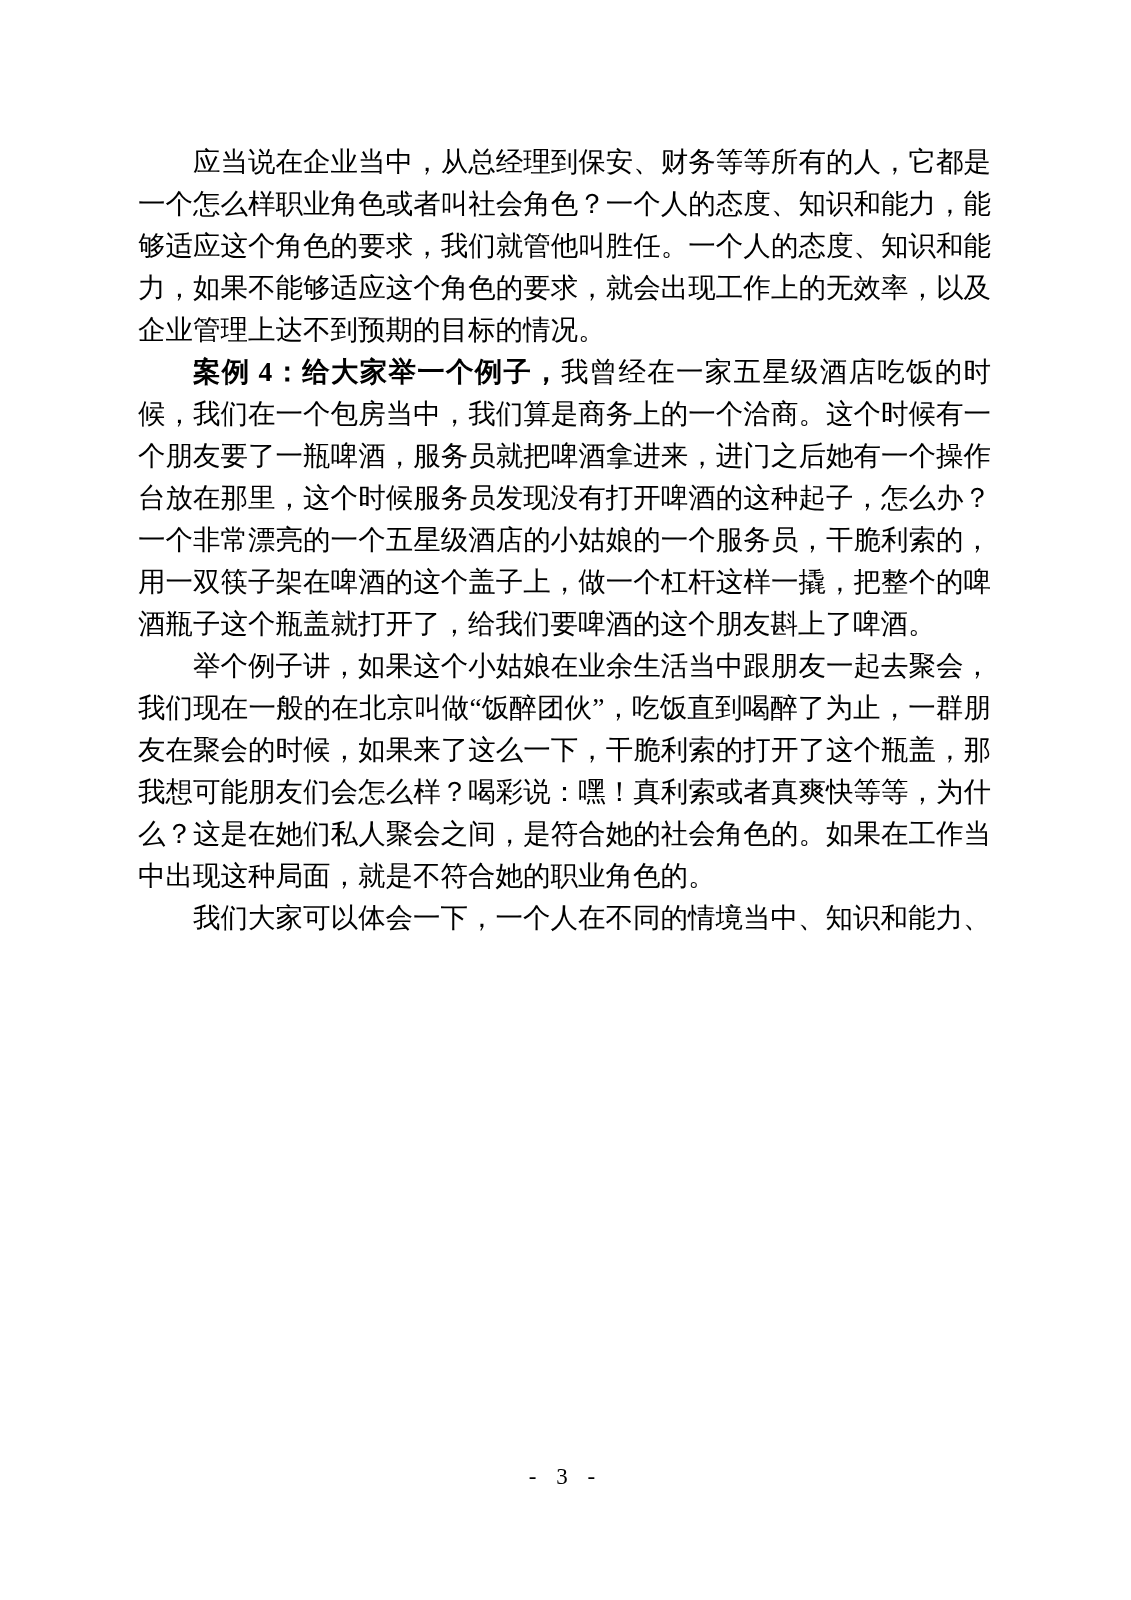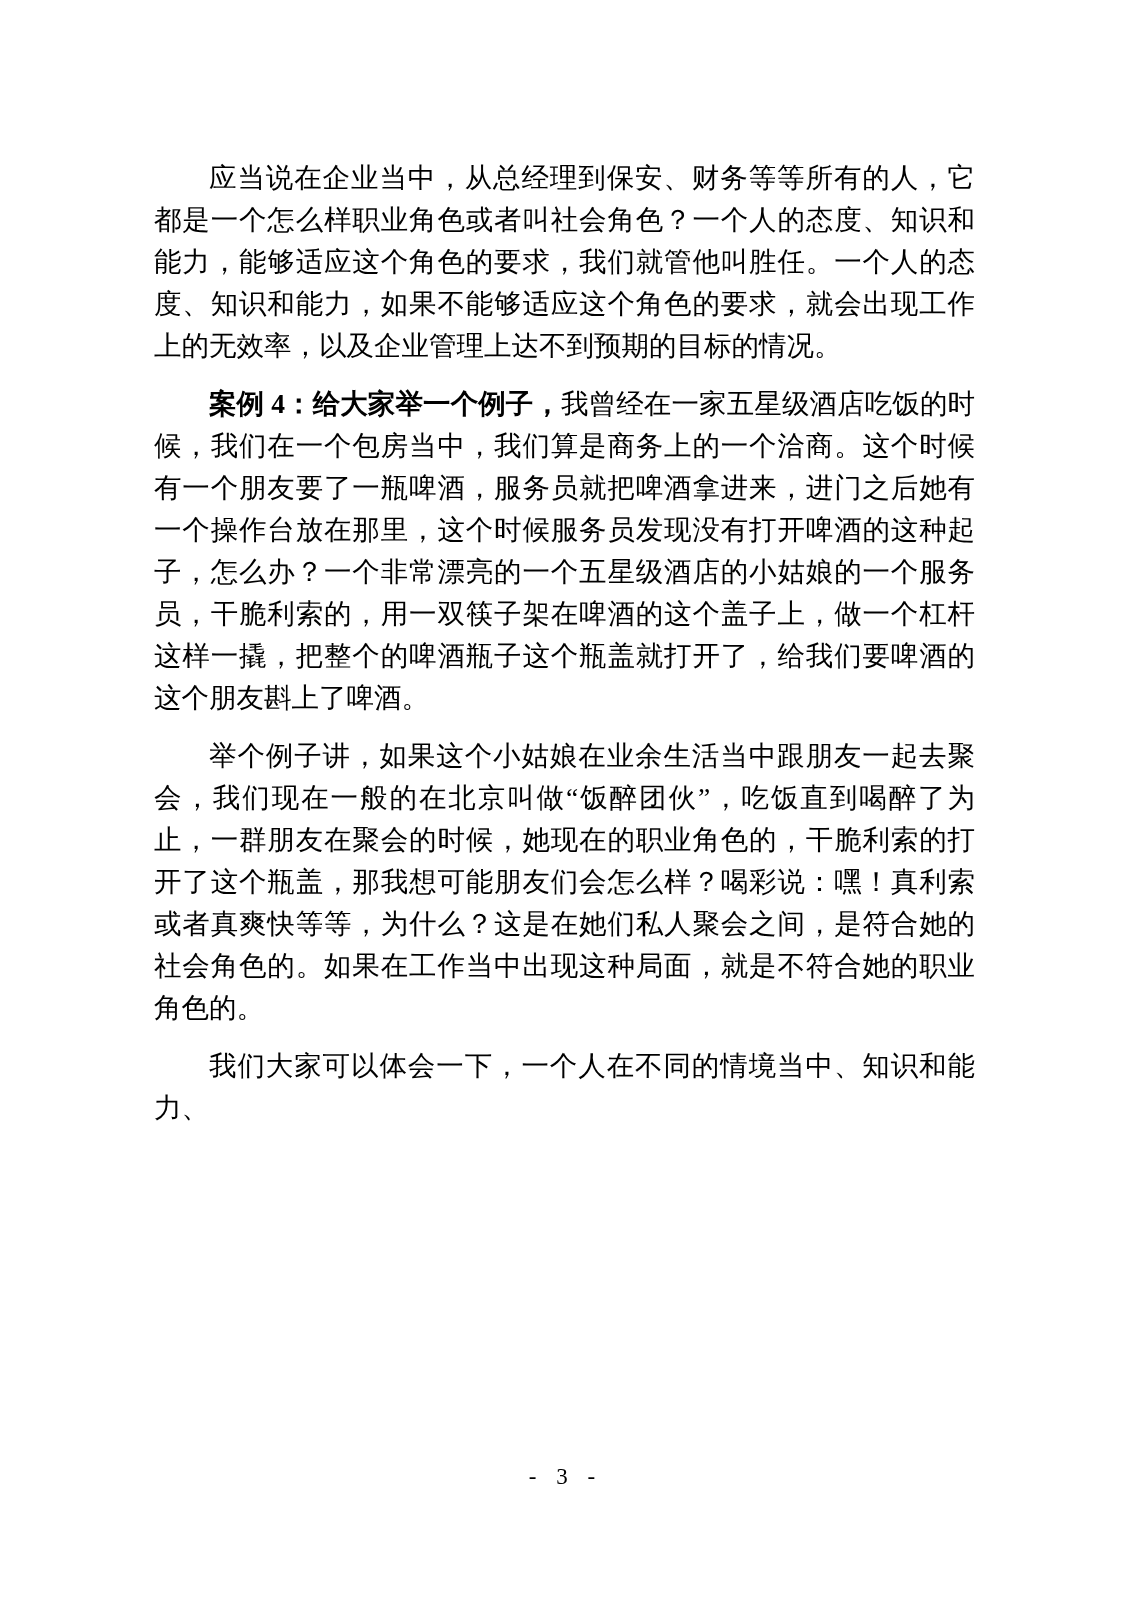--- a/index.html
+++ b/index.html
@@ -27,7 +27,7 @@
     text-justify: inter-character;
   }
   .para {
-    margin: 16px;
+    margin: 0;
     text-indent: 2em;
   }
   .heading {

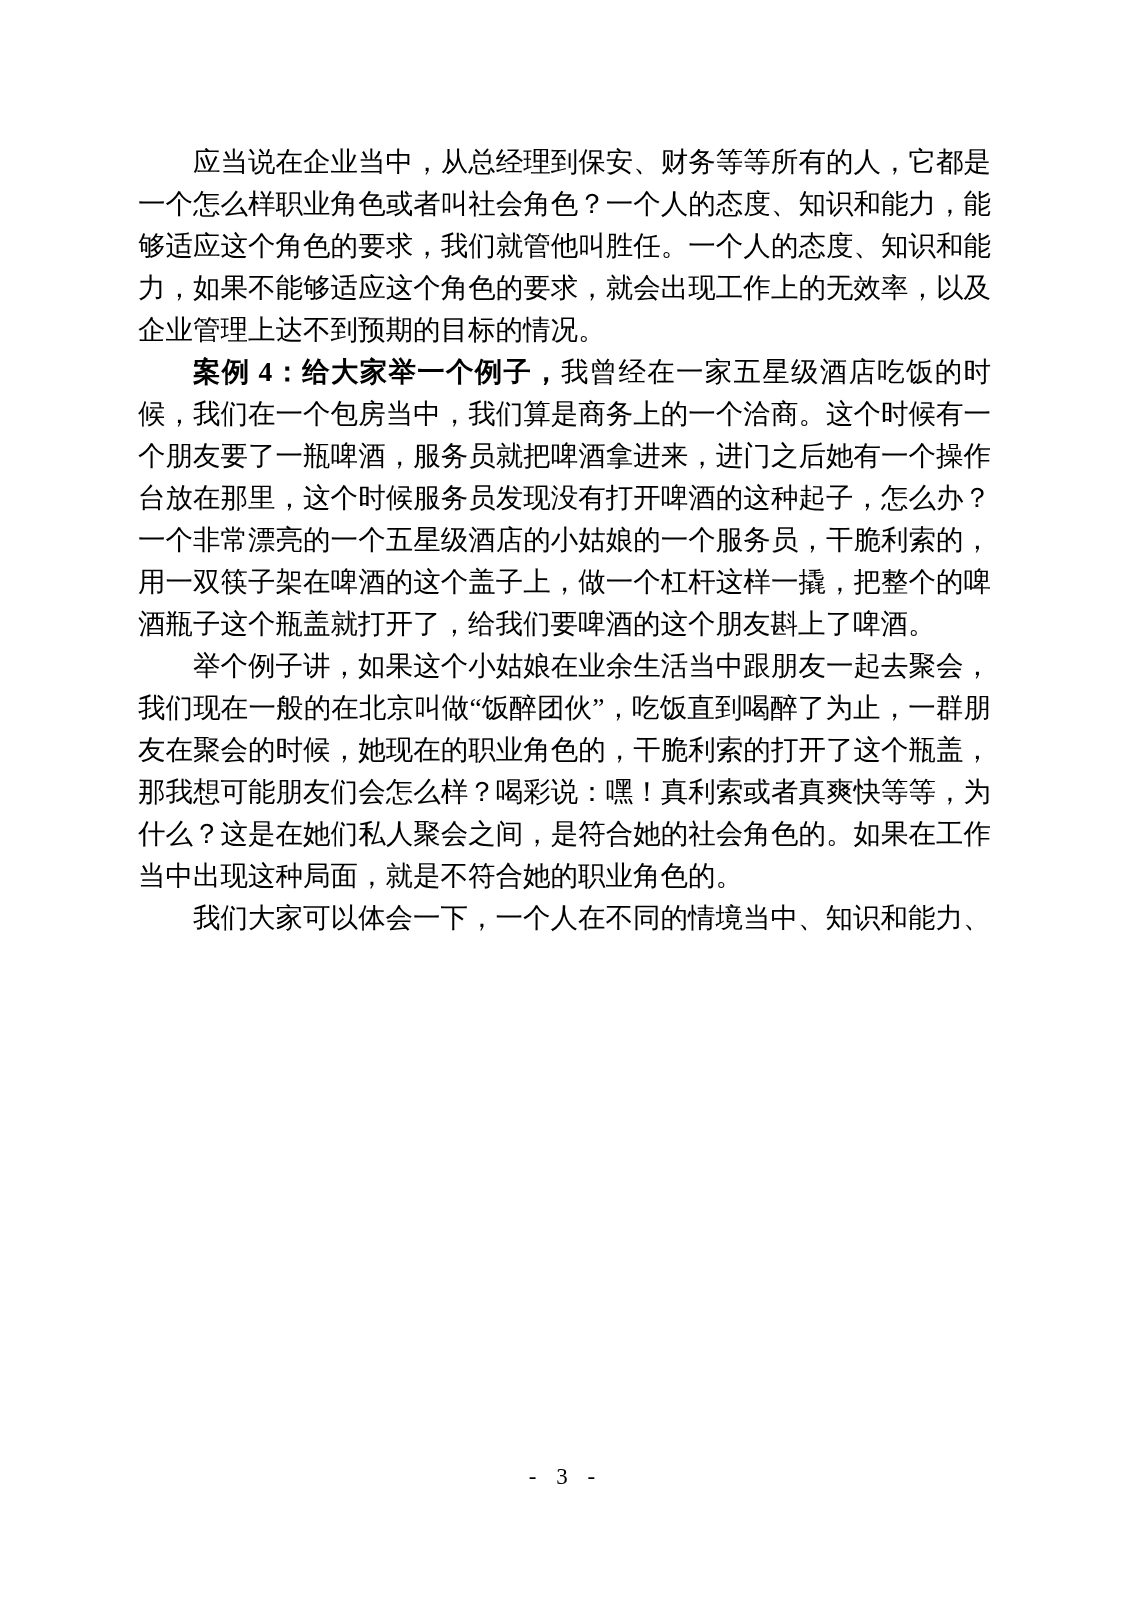--- a/index.html
+++ b/index.html
@@ -55,7 +55,7 @@
   <div class="doc-body">
     <p class="para">应当说在企业当中，从总经理到保安、财务等等所有的人，它都是一个怎么样职业角色或者叫社会角色？一个人的态度、知识和能力，能够适应这个角色的要求，我们就管他叫胜任。一个人的态度、知识和能力，如果不能够适应这个角色的要求，就会出现工作上的无效率，以及企业管理上达不到预期的目标的情况。</p>
     <p class="para"><b class="lead">案例 4：给大家举一个例子，</b><span>我曾经在一家五星级酒店吃饭的时候，我们在一个包房当中，我们算是商务上的一个洽商。这个时候有一个朋友要了一瓶啤酒，服务员就把啤酒拿进来，进门之后她有一个操作台放在那里，这个时候服务员发现没有打开啤酒的这种起子，怎么办？一个非常漂亮的一个五星级酒店的小姑娘的一个服务员，干脆利索的，用一双筷子架在啤酒的这个盖子上，做一个杠杆这样一撬，把整个的啤酒瓶子这个瓶盖就打开了，给我们要啤酒的这个朋友斟上了啤酒。</span></p>
-    <p class="para">举个例子讲，如果这个小姑娘在业余生活当中跟朋友一起去聚会，我们现在一般的在北京叫做“饭醉团伙”，吃饭直到喝醉了为止，一群朋友在聚会的时候，她现在的职业角色的，干脆利索的打开了这个瓶盖，那我想可能朋友们会怎么样？喝彩说：嘿！真利索或者真爽快等等，为什么？这是在她们私人聚会之间，是符合她的社会角色的。如果在工作当中出现这种局面，就是不符合她的职业角色的。</p>
+    <p class="para">举个例子讲，如果这个小姑娘在业余生活当中跟朋友一起去聚会，我们现在一般的在北京叫做“饭醉团伙”，吃饭直到喝醉了为止，一群朋友在聚会的时候，如果来了这么一下，干脆利索的打开了这个瓶盖，那我想可能朋友们会怎么样？喝彩说：嘿！真利索或者真爽快等等，为什么？这是在她们私人聚会之间，是符合她的社会角色的。如果在工作当中出现这种局面，就是不符合她的职业角色的。</p>
     <p class="para">我们大家可以体会一下，一个人在不同的情境当中、知识和能力、</p>
   </div>
   <div class="page-number">- 3 -</div>

